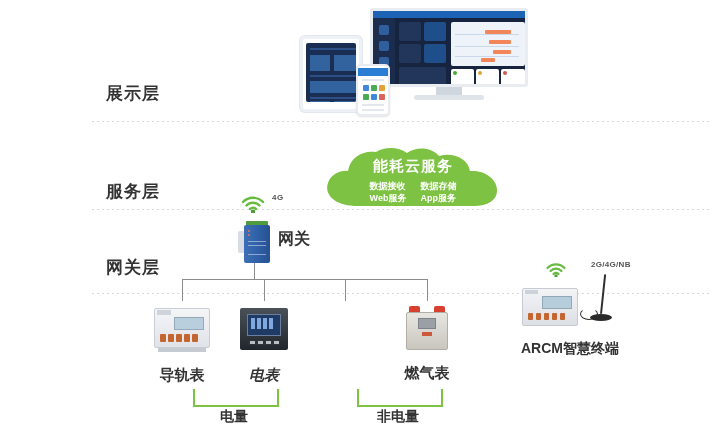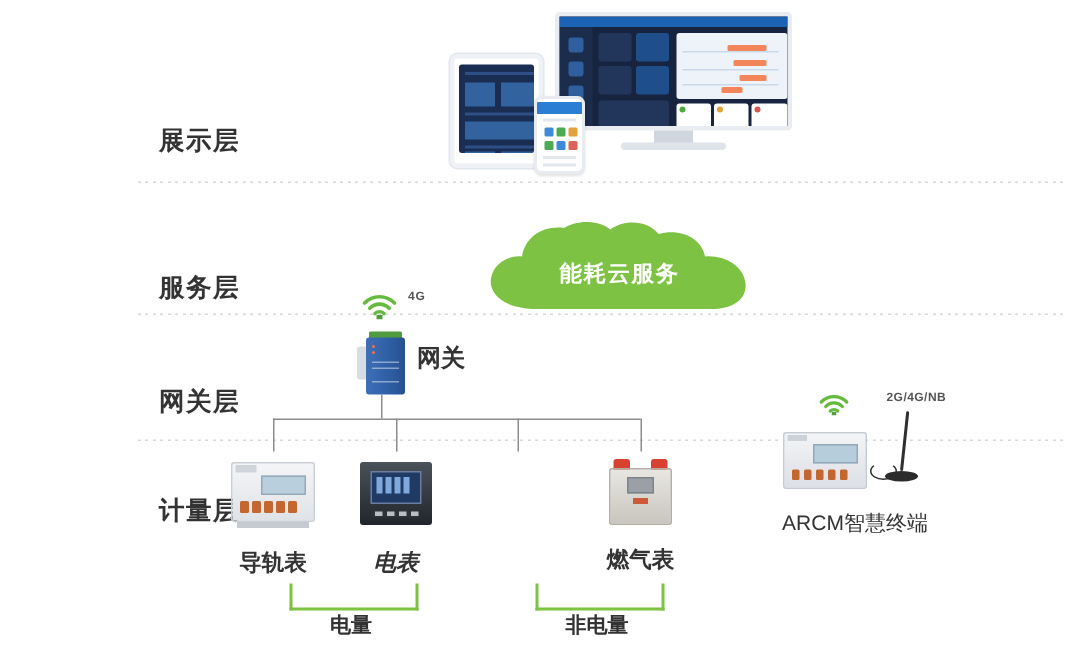--- a/index.html
+++ b/index.html
@@ -74,7 +74,7 @@
   
   .cloud-wrap{position:absolute;left:318px;top:148px;width:190px;height:62px;}
   .cloud-shape{position:absolute;left:0;top:0;width:190px;height:62px;}
-  .cloud-text{position:absolute;left:0;top:16px;width:190px;height:62px;text-align:center;}
+  .cloud-text{position:absolute;left:0;top:0;width:190px;height:62px;text-align:center;}
   .cloud-title{
     margin-top:9px;font-size:15px;font-weight:bold;color:#ffffff;letter-spacing:1px;
   }

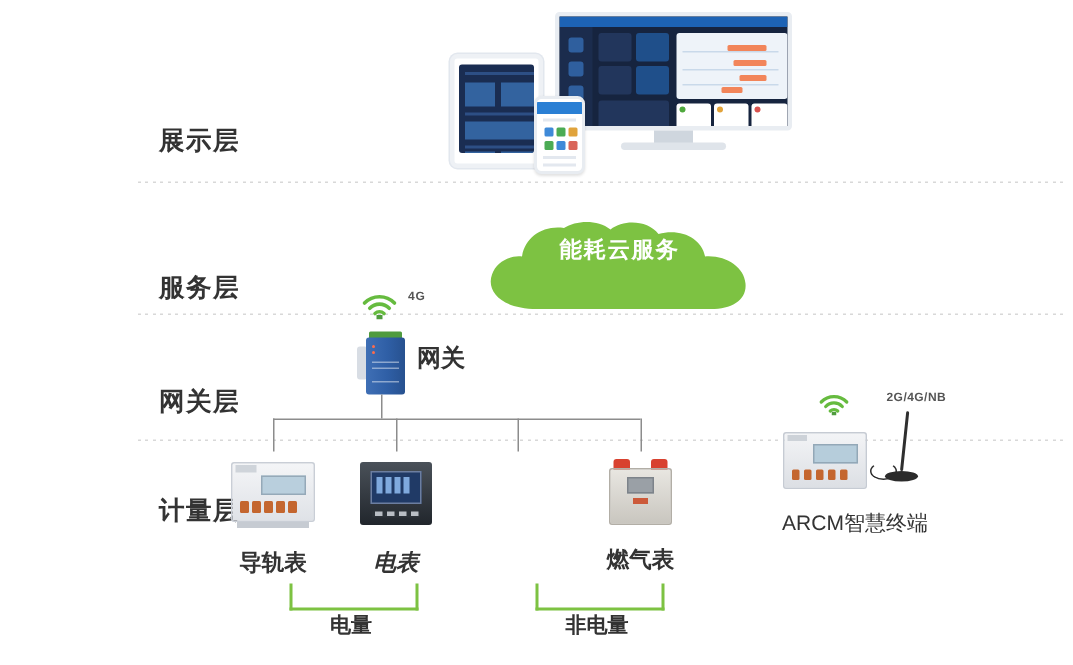--- a/index.html
+++ b/index.html
@@ -251,6 +251,16 @@
     </svg>
     <div class="cloud-text">
       <div class="cloud-title">能耗云服务</div>
+      <div class="cloud-sub">
+        <div>
+          <div>数据接收</div>
+          <div>Web服务</div>
+        </div>
+        <div>
+          <div>数据存储</div>
+          <div>App服务</div>
+        </div>
+      </div>
     </div>
   </div>
 

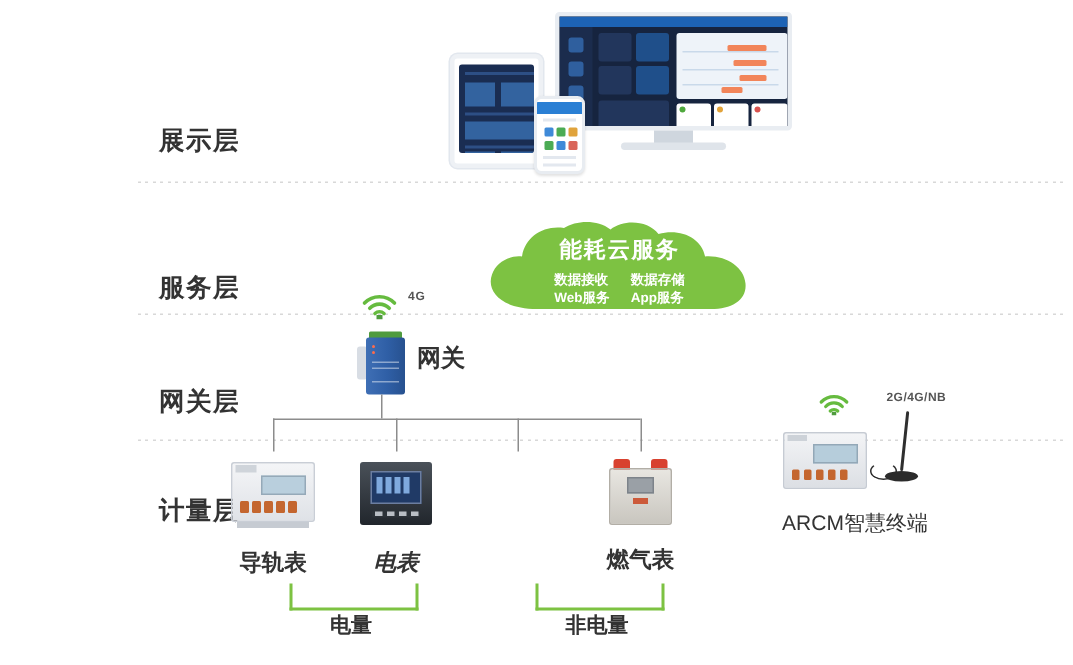--- a/index.html
+++ b/index.html
@@ -171,7 +171,6 @@
   <div class="layer-label" style="top:82px;">展示层</div>
   <div class="layer-label" style="top:256px;">网关层</div>
   <div class="layer-label" style="top:180px;">服务层</div>
-  <div class="layer-label" style="top:329px;">计量层</div>
 
   <div class="display-zone">
 

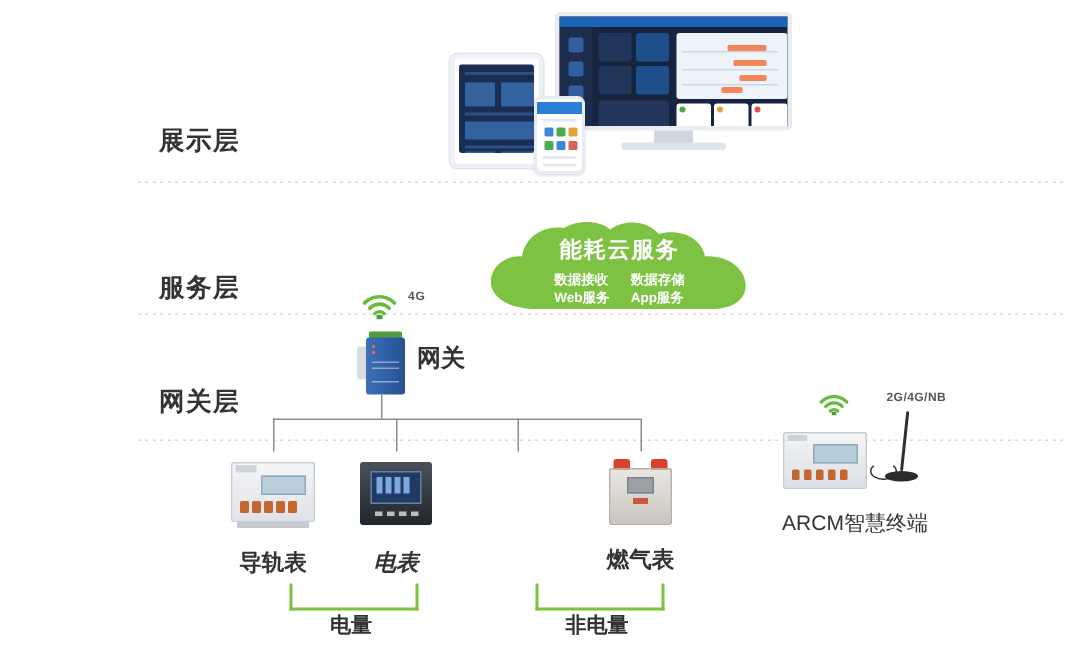--- a/index.html
+++ b/index.html
@@ -153,7 +153,7 @@
   .ant .rod{position:absolute;left:20px;top:0;width:2px;height:40px;background:#2f2f2f;border-radius:1px;transform:rotate(6deg);transform-origin:bottom center;}
   .ant .base{position:absolute;left:10px;top:40px;width:22px;height:7px;background:#2b2b2b;border-radius:50%;}
   .ant .wire{position:absolute;left:0px;top:34px;width:16px;height:10px;border:1.5px solid #2b2b2b;border-radius:50%;border-top-color:transparent;}
-  .arcm-cap{position:absolute;left:0;top:78px;width:140px;font-size:14px;font-weight:normal;color:#333;white-space:nowrap;}
+  .arcm-cap{position:absolute;left:0;top:78px;width:140px;font-size:14px;font-weight:bold;color:#333;white-space:nowrap;}
 
   
   .brk{position:absolute;height:16px;border:2px solid #7dc242;border-top:none;}

